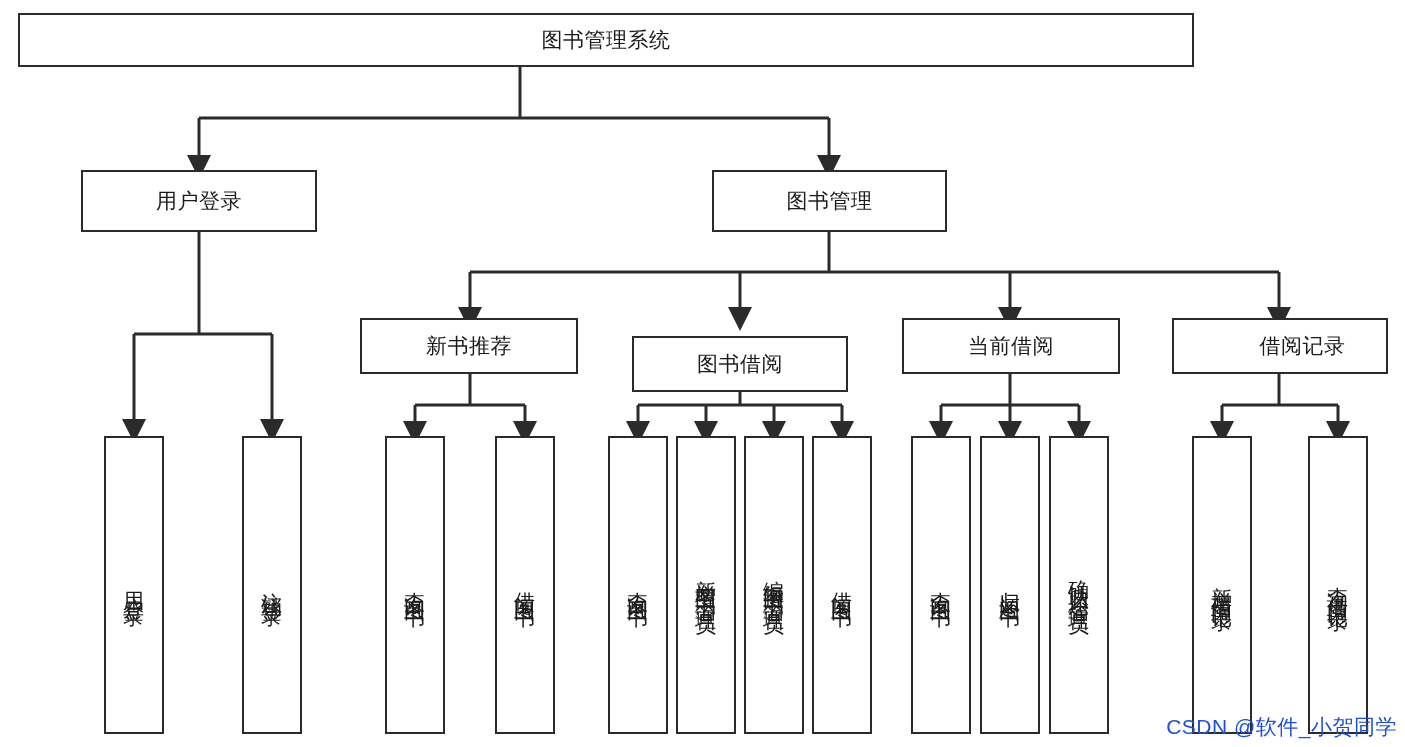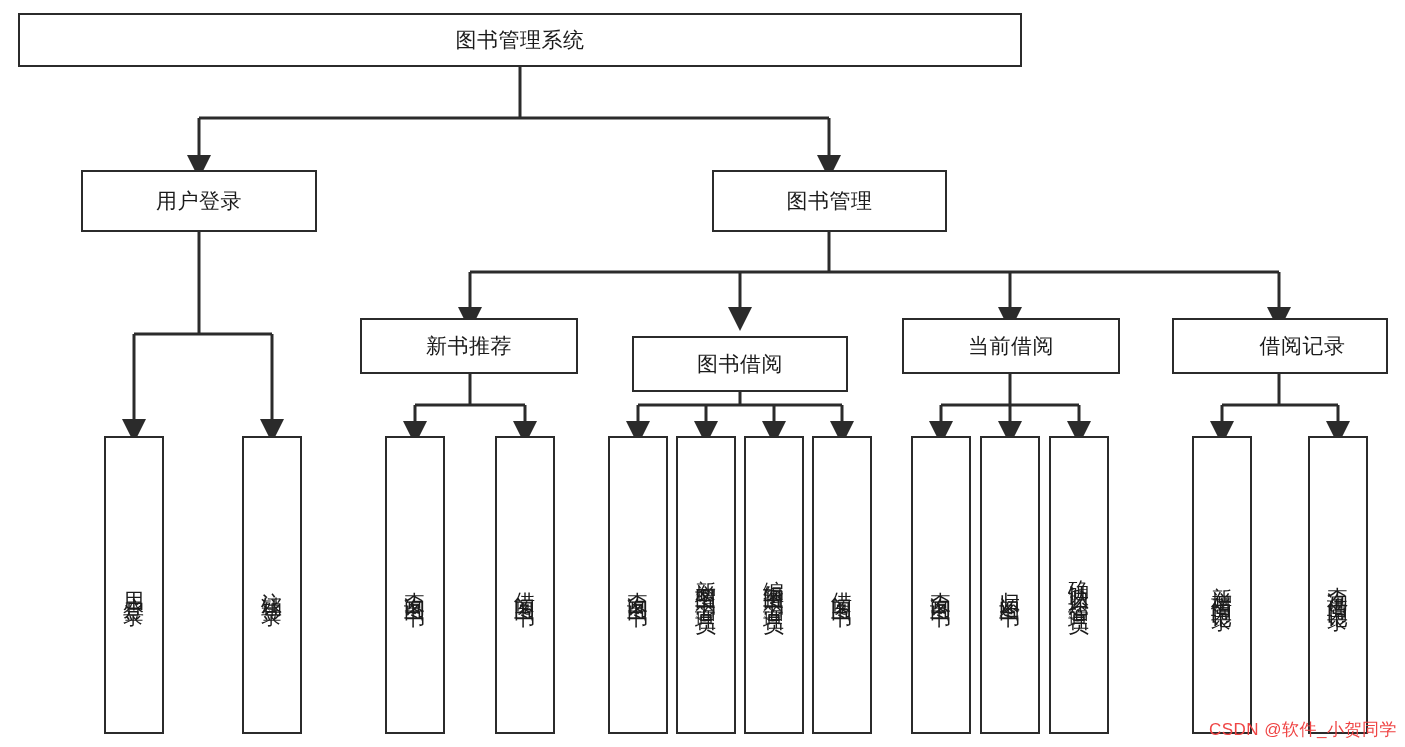--- a/index.html
+++ b/index.html
@@ -133,7 +133,7 @@
     </g>
   </svg>
 
-  <div class="node horiz root" style="left:18px; top:13px; width:1004px; height:54px;">
+  <div class="node horiz root" style="left:18px; top:13px; width:1176px; height:54px;">
     <span class="node-label">图书管理系统</span>
   </div>
 

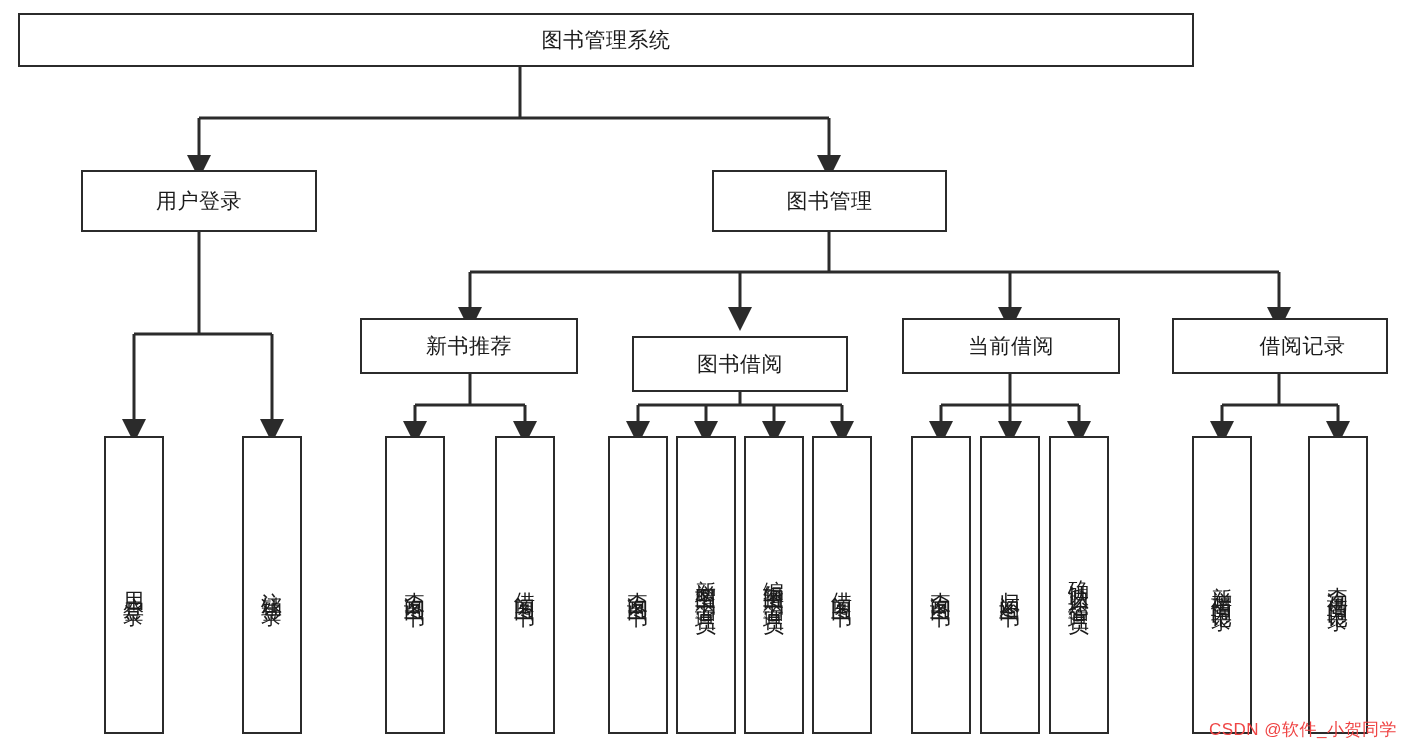--- a/index.html
+++ b/index.html
@@ -67,8 +67,8 @@
     position: absolute;
     right: 8px;
     bottom: 6px;
-    color: #ef4444;
-    font-size: 17px;
+    color: #1d4ed8;
+    font-size: 21px;
     letter-spacing: 0.5px;
     white-space: nowrap;
     user-select: none;

